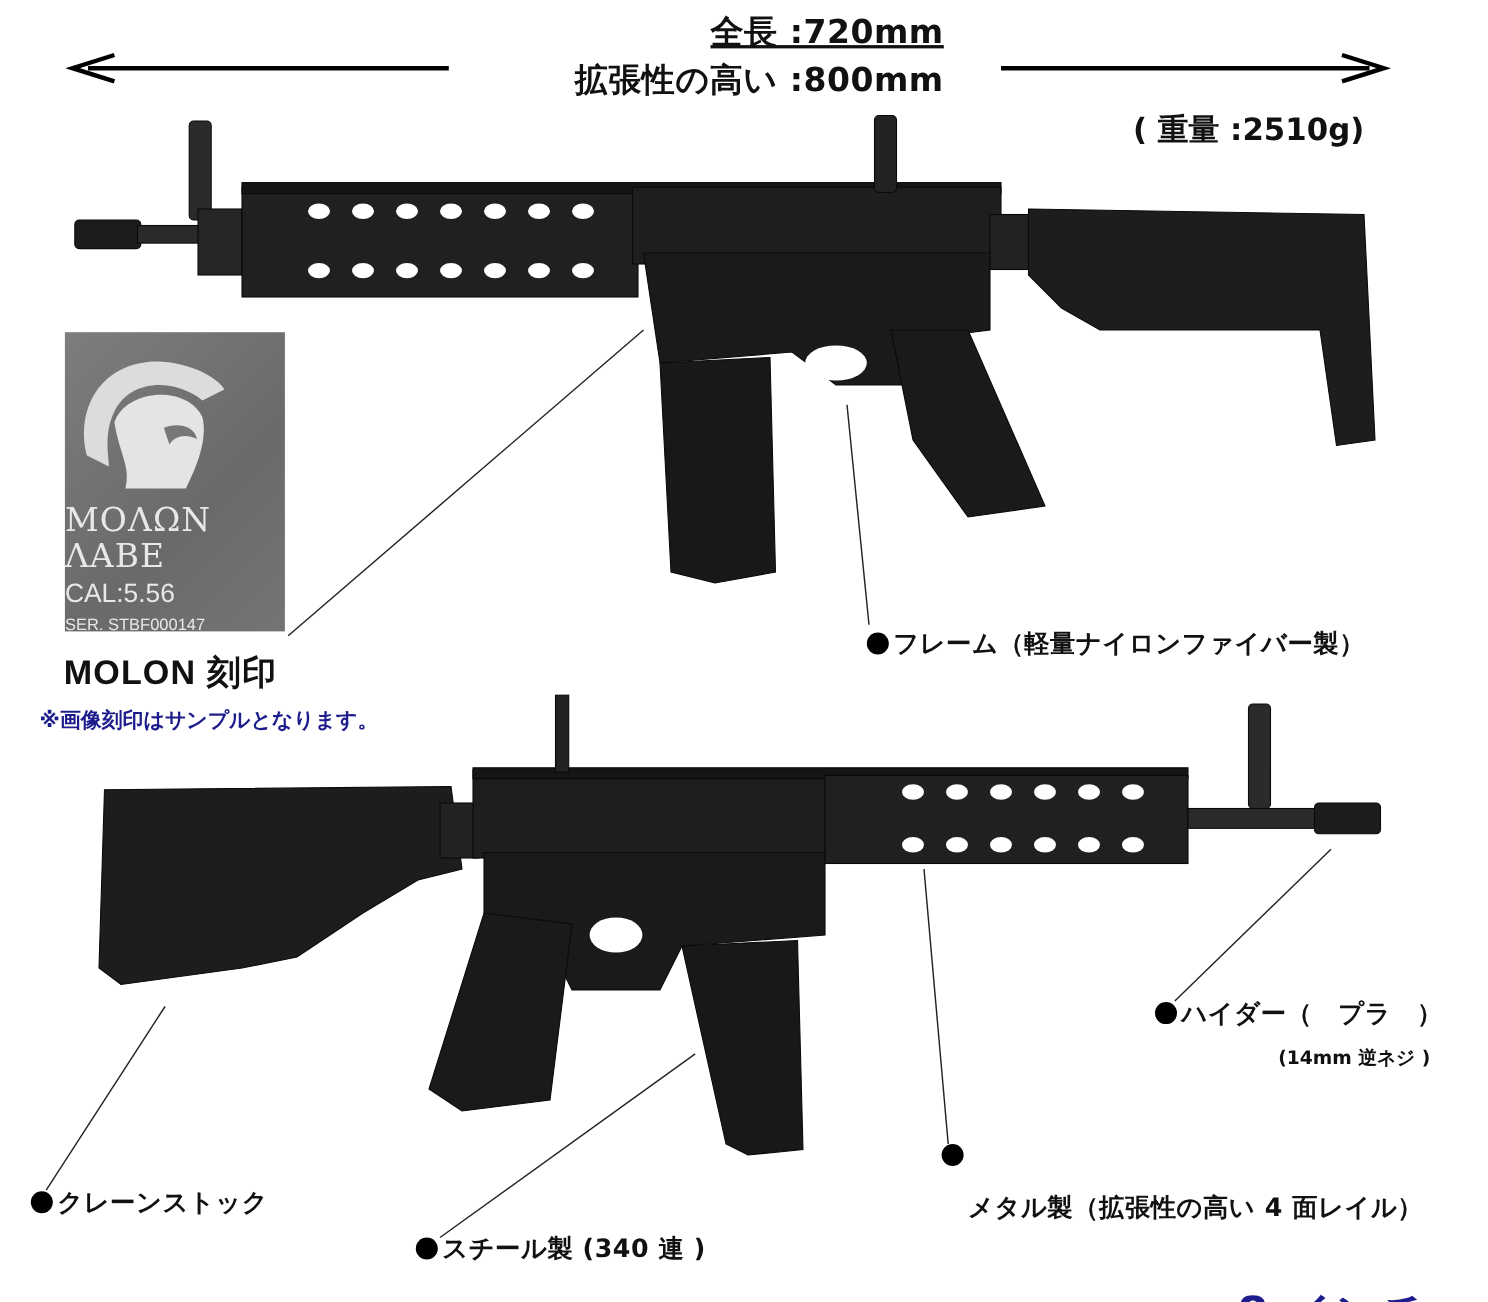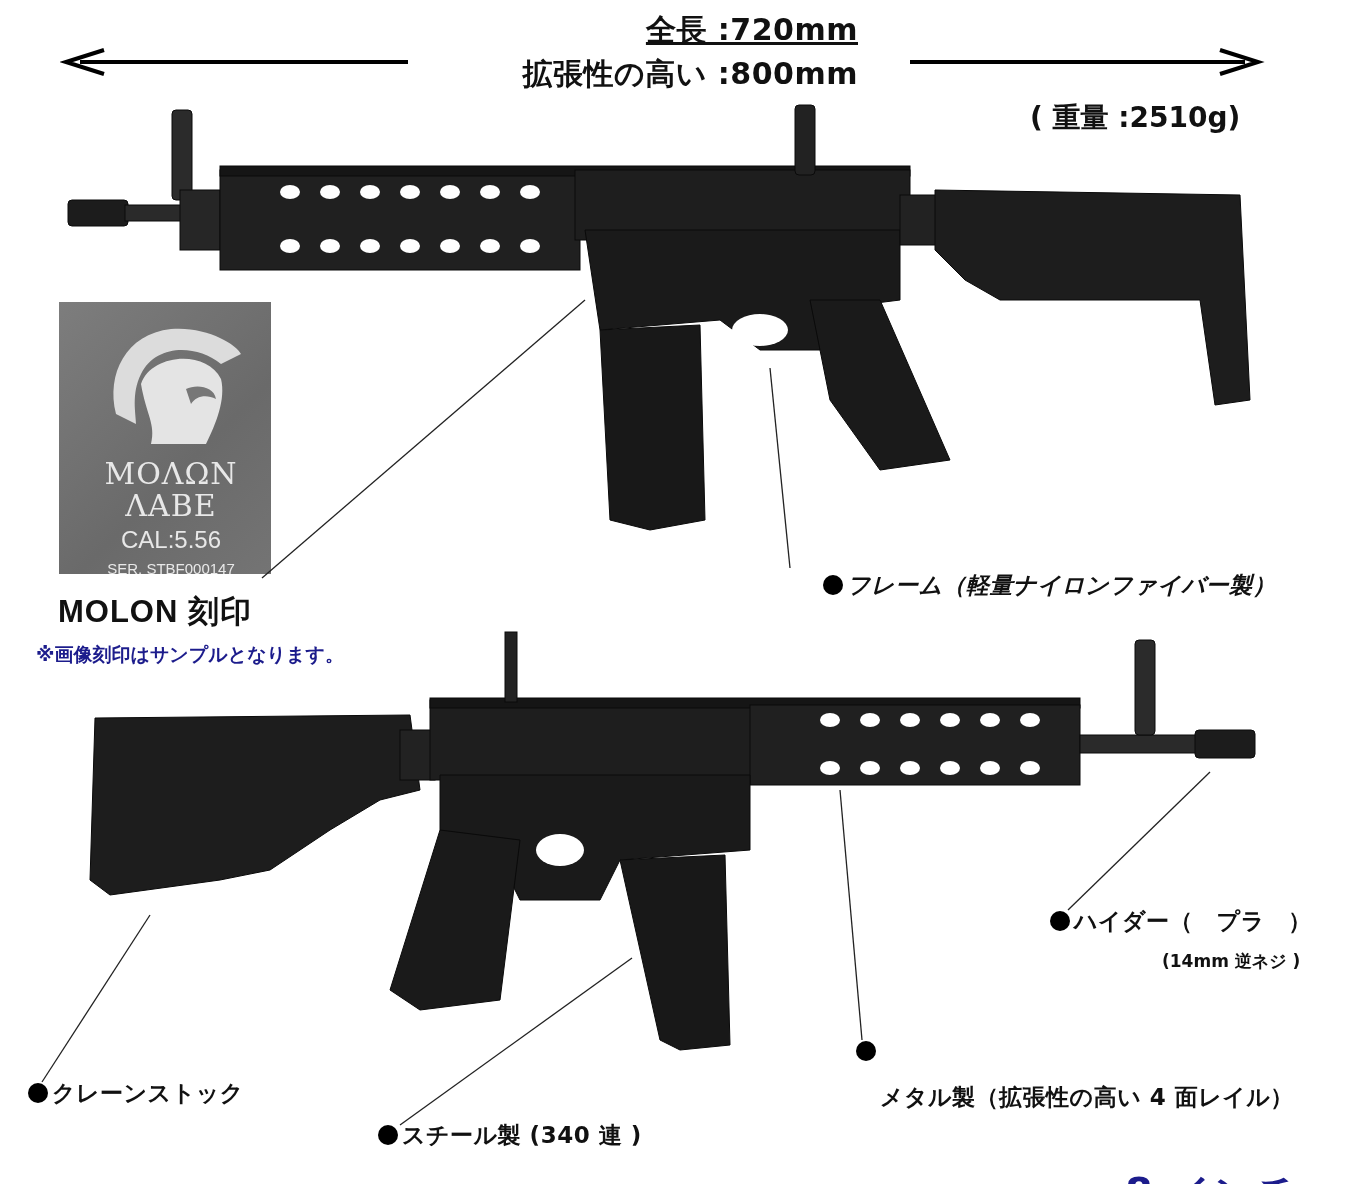--- a/index.html
+++ b/index.html
@@ -13,7 +13,7 @@
   .molon-title{font-weight:bold;font-size:31px;font-family:"Liberation Sans","DejaVu Sans",sans-serif;letter-spacing:1px;}
   .note{font-weight:bold;font-size:19px;color:#1c1c8c;white-space:nowrap;}
   .inch{font-weight:bold;font-size:40px;color:#1c1c8c;letter-spacing:2px;margin-top:48px;}
-  .stamp{left:59px;top:302px;width:200px;height:272px;background:linear-gradient(135deg,#7d7d7d,#6a6a6a 60%,#747474);color:#e8e8e8;text-align:center;padding-left:12px;}
+  .stamp{left:59px;top:302px;width:200px;height:272px;background:linear-gradient(135deg,#7d7d7d,#6a6a6a 60%,#747474);color:#e8e8e8;}
   .stamp .g1{font-family:"DejaVu Serif","Liberation Serif",serif;font-size:30px;line-height:32px;letter-spacing:1px;}
   .stamp .cal{font-family:"Liberation Sans",sans-serif;font-size:24px;margin-top:4px;}
   .stamp .ser{font-family:"Liberation Sans",sans-serif;font-size:15px;margin-top:6px;}

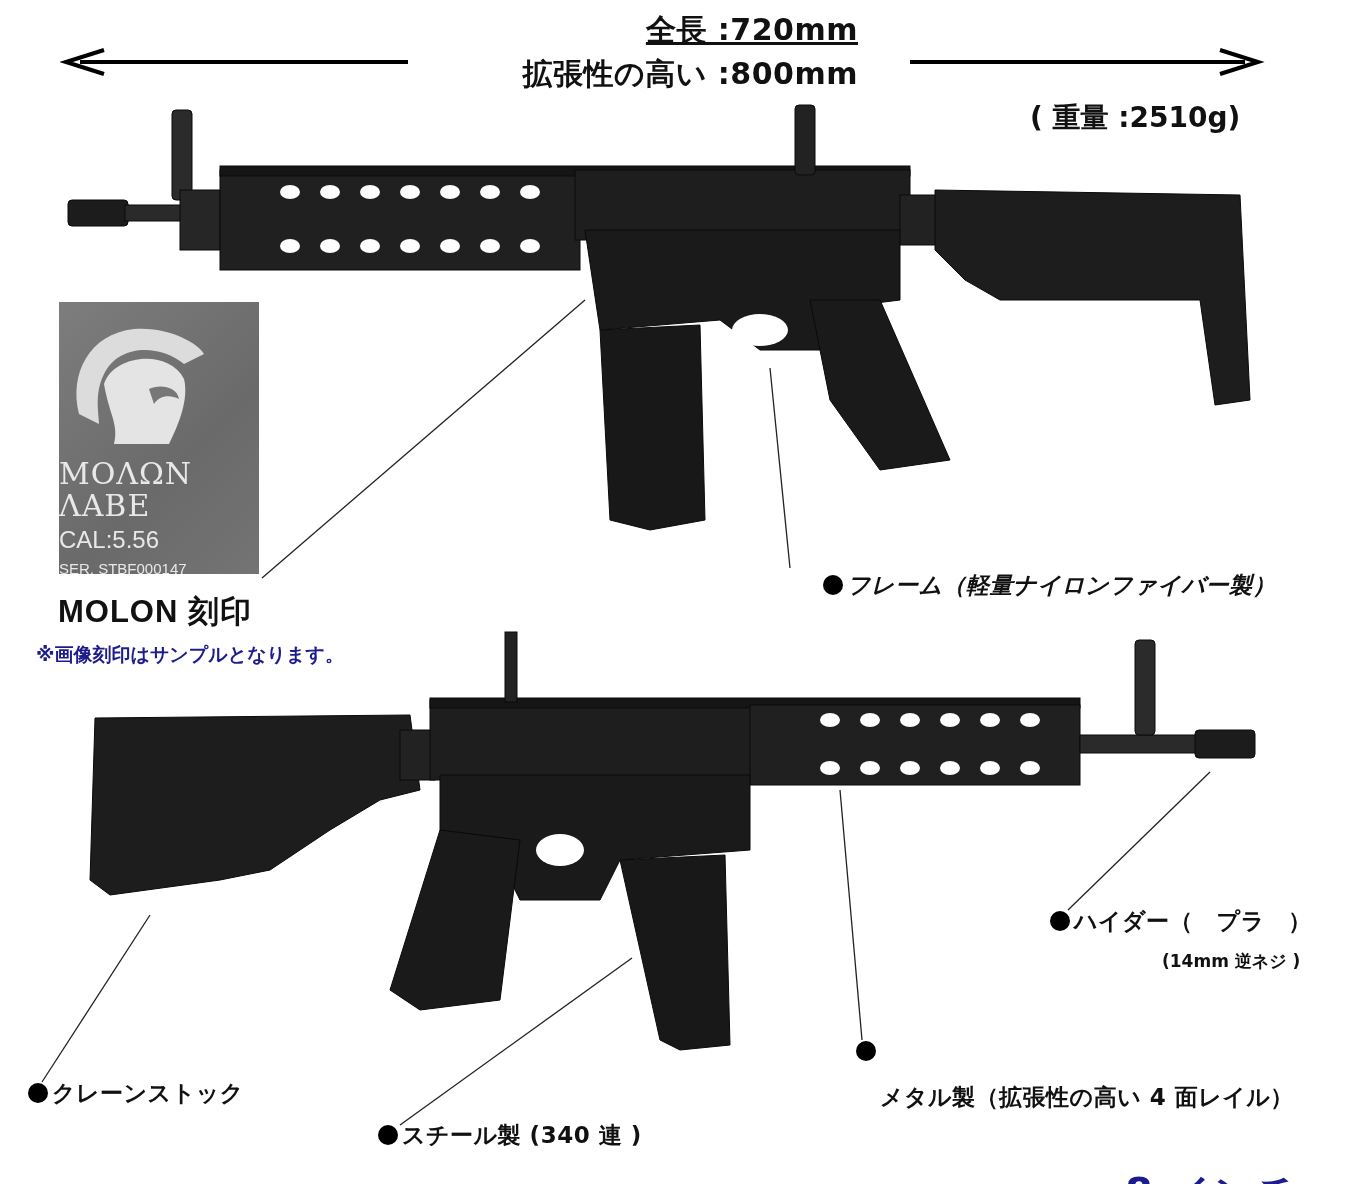--- a/index.html
+++ b/index.html
@@ -105,7 +105,7 @@
   </g>
 </svg>
 
-<div class="abs label" style="left:823px;top:570px;font-style:italic;"><span class="bullet"></span><span>フレーム（軽量ナイロンファイバー製）</span></div>
+<div class="abs label" style="left:788px;top:570px;"><span class="bullet"></span><span>フレーム（軽量ナイロンファイバー製）</span></div>
 
 <svg class="abs" style="left:80px;top:630px" width="1180" height="440" viewBox="80 630 1180 440">
   <g fill="#1c1c1c" stroke="#0a0a0a" stroke-width="1">

